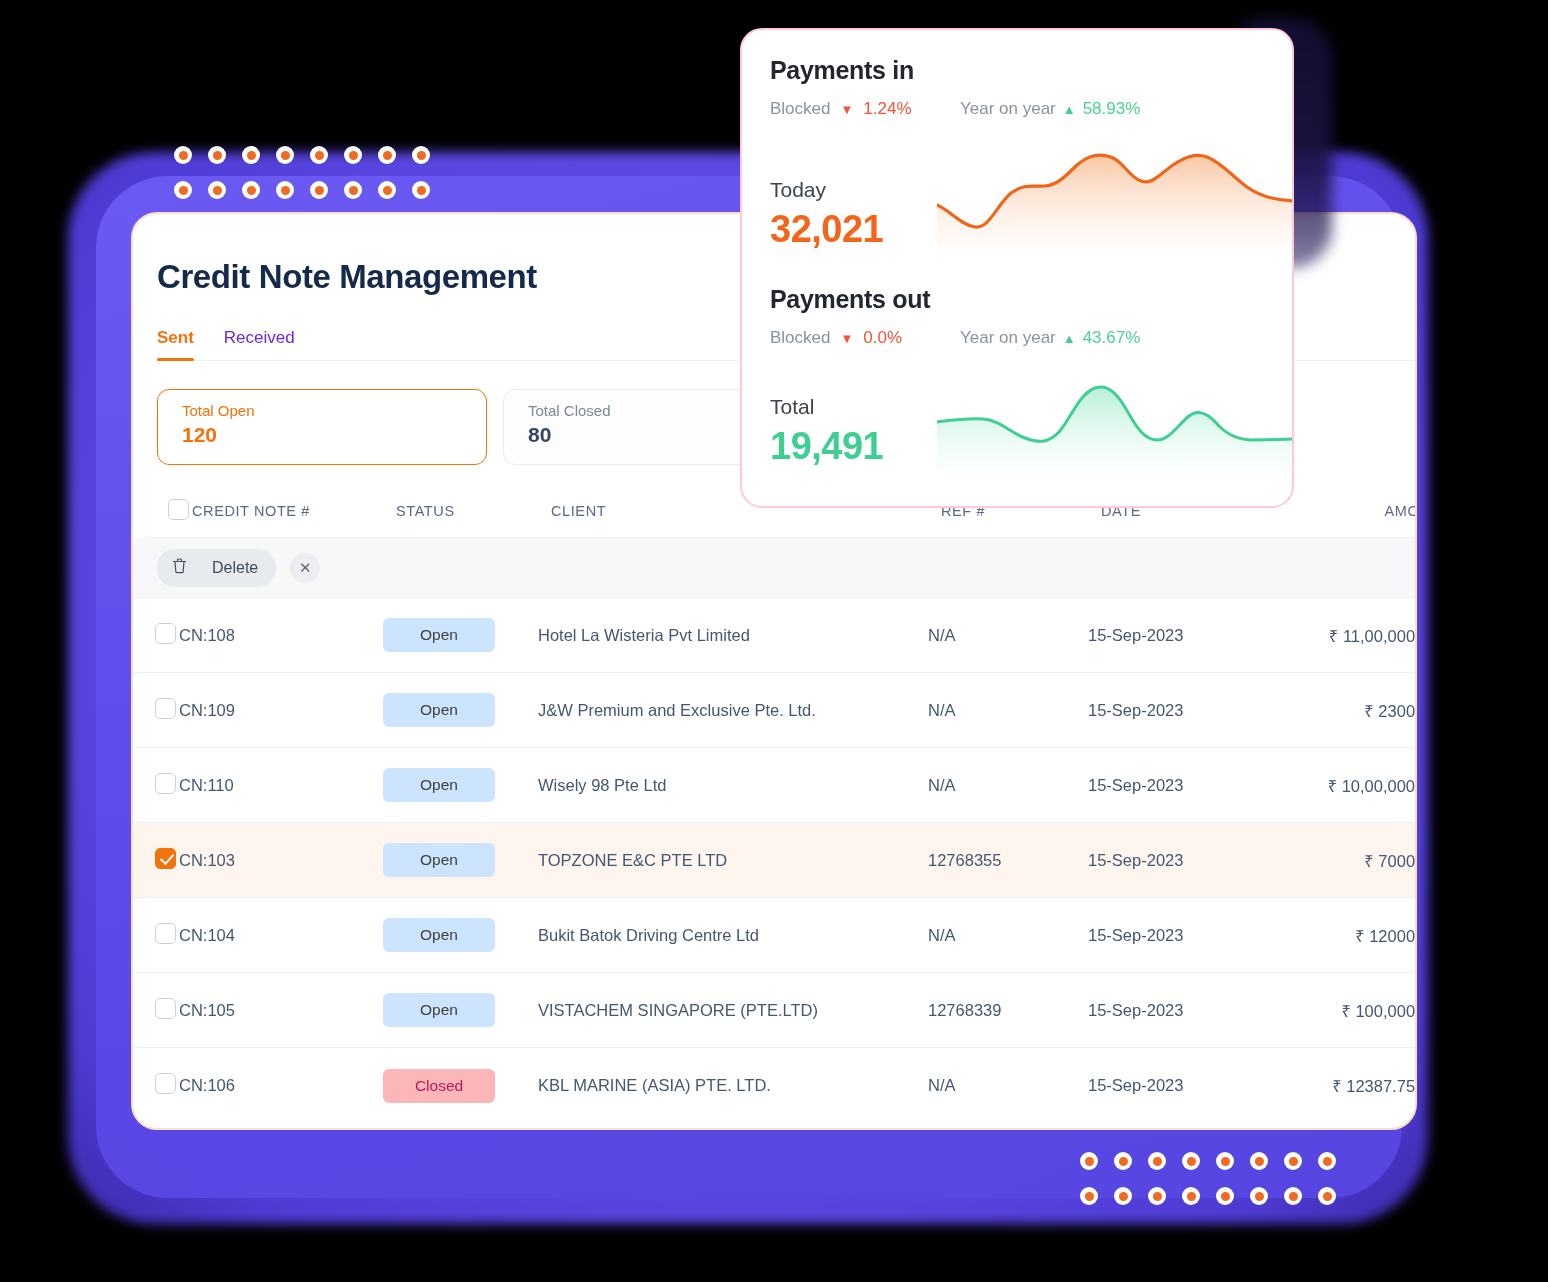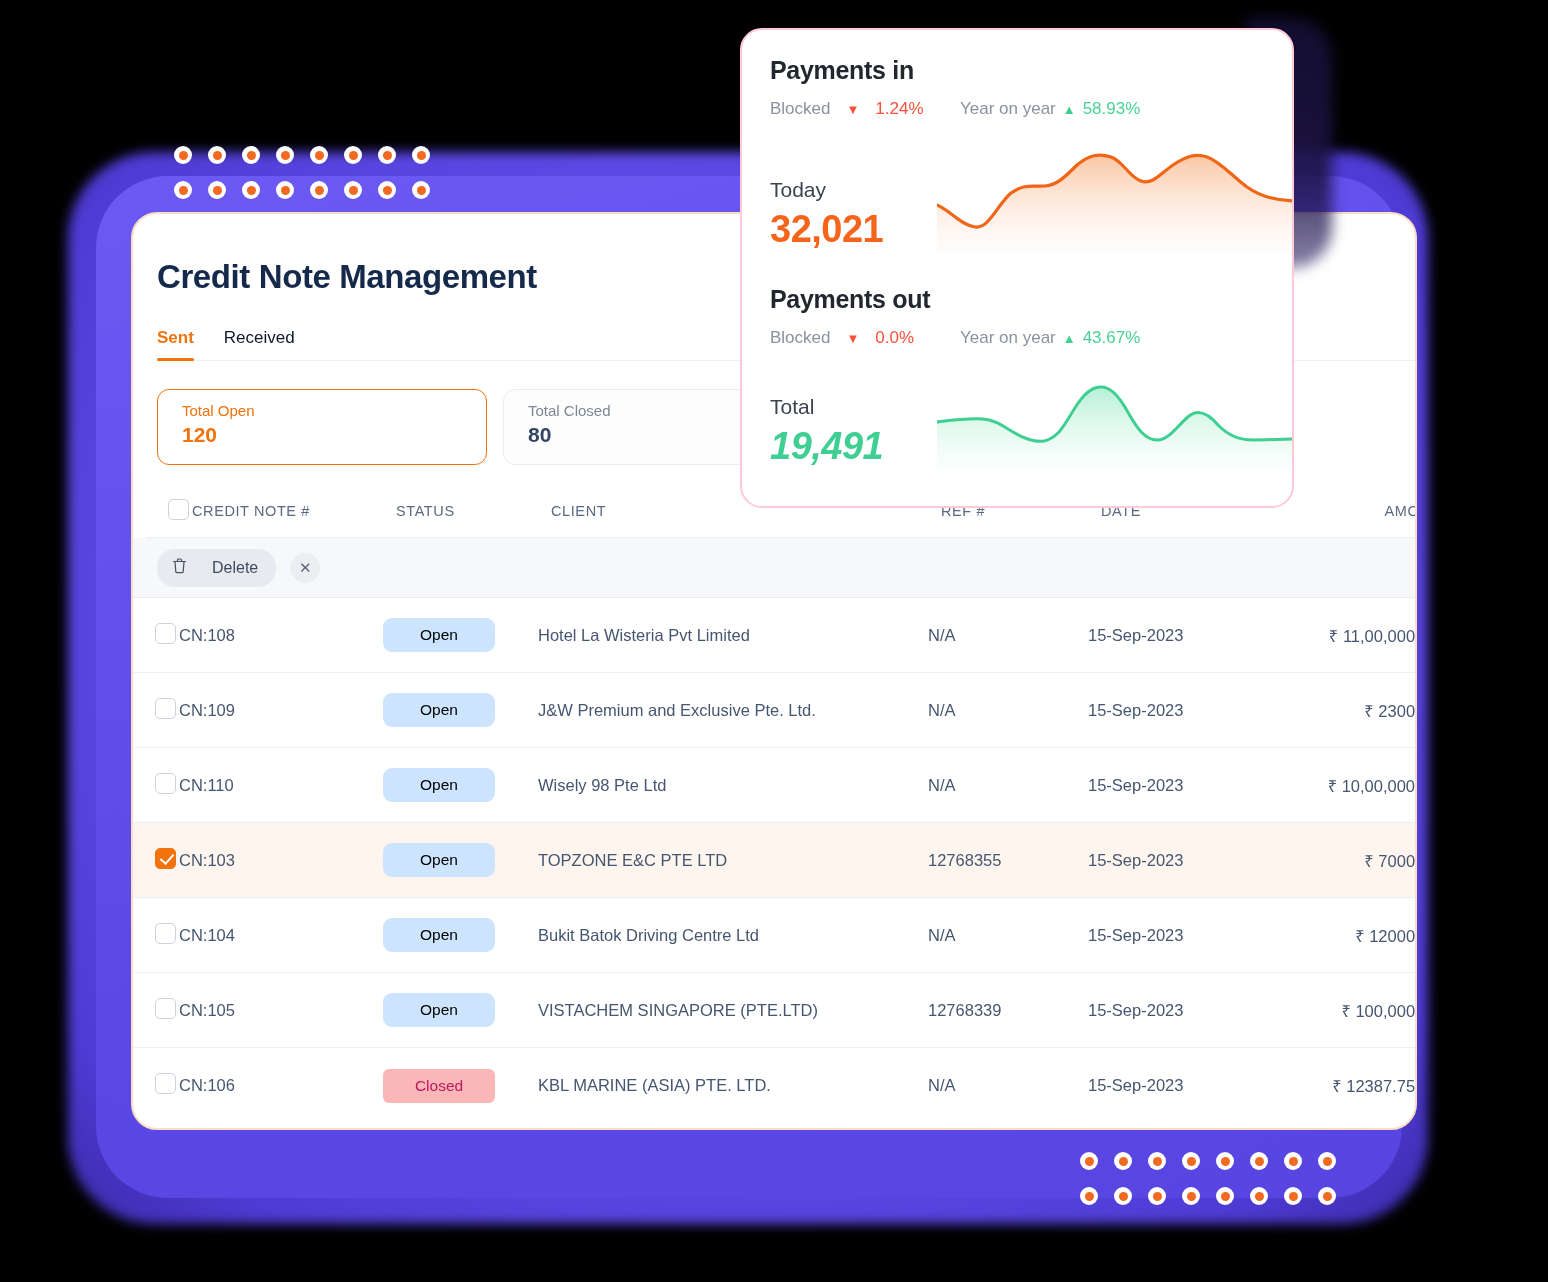--- a/index.html
+++ b/index.html
@@ -265,7 +265,7 @@
     font-size: 17px;
   }
   .meta-label { color: #8a929e; }
-  .m-blocked { width: 190px; display: flex; align-items: center; gap: 16px; }
+  .m-blocked { width: 190px; display: flex; align-items: center; gap: 10px; }
   .m-yoy { display: flex; align-items: center; gap: 7px; }
   .tri-down { color: #f8513a; font-size: 13px; }
   .tri-up   { color: #3ccf8e; font-size: 13px; }

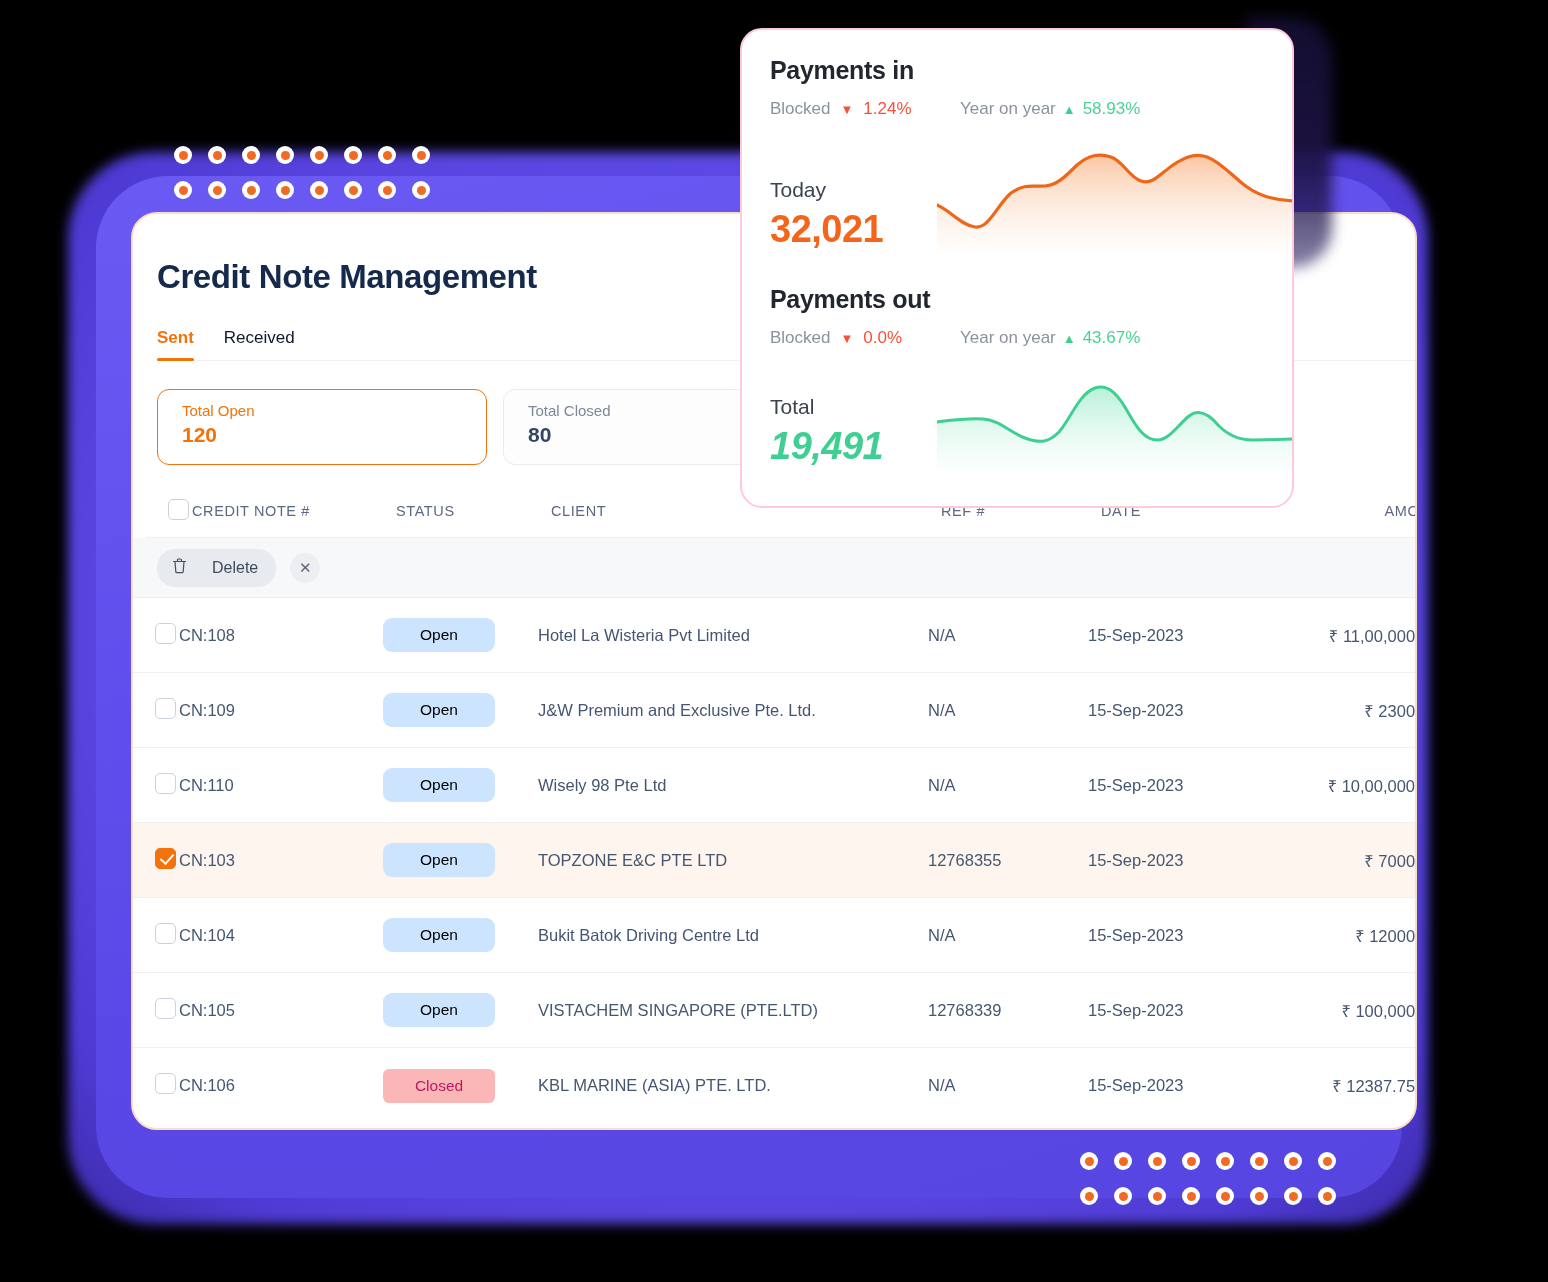--- a/index.html
+++ b/index.html
@@ -101,7 +101,7 @@
   }
   .tab {
     font-size: 17px;
-    color: #0f172a;
+    color: #6d28d9;
     padding-bottom: 12px;
     cursor: pointer;
     position: relative;

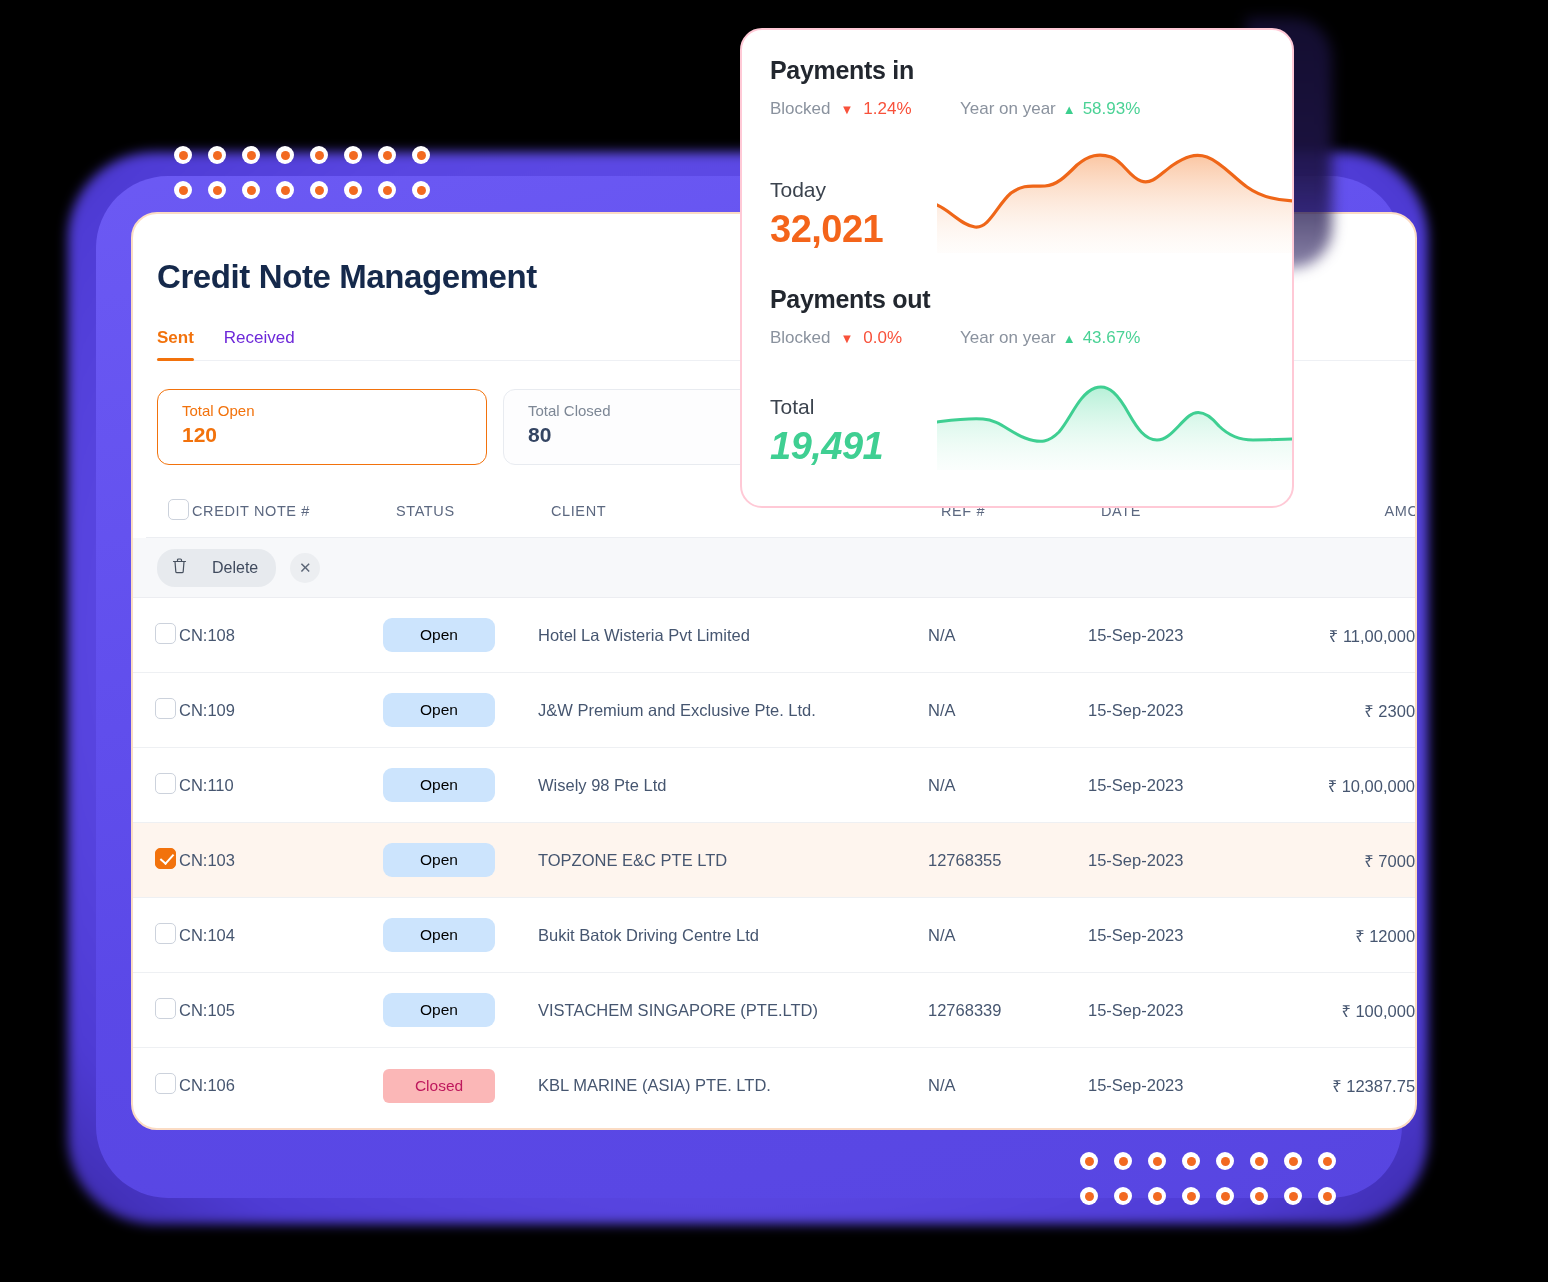--- a/index.html
+++ b/index.html
@@ -283,7 +283,7 @@
   .fig-label { font-size: 21px; color: #3b434e; margin-bottom: 6px; }
   .fig-value { font-size: 38px; font-weight: bold; letter-spacing: -.5px; }
   .fig-value.orange { color: #f4641a; }
-  .fig-value.green  { color: #3fcf92; font-style: italic; }
+  .fig-value.green  { color: #3fcf92; }
   .pop-chart { position: absolute; left: 195px; bottom: -2px; width: 360px; height: 110px; }
   .pop-chart svg { display: block; }
 

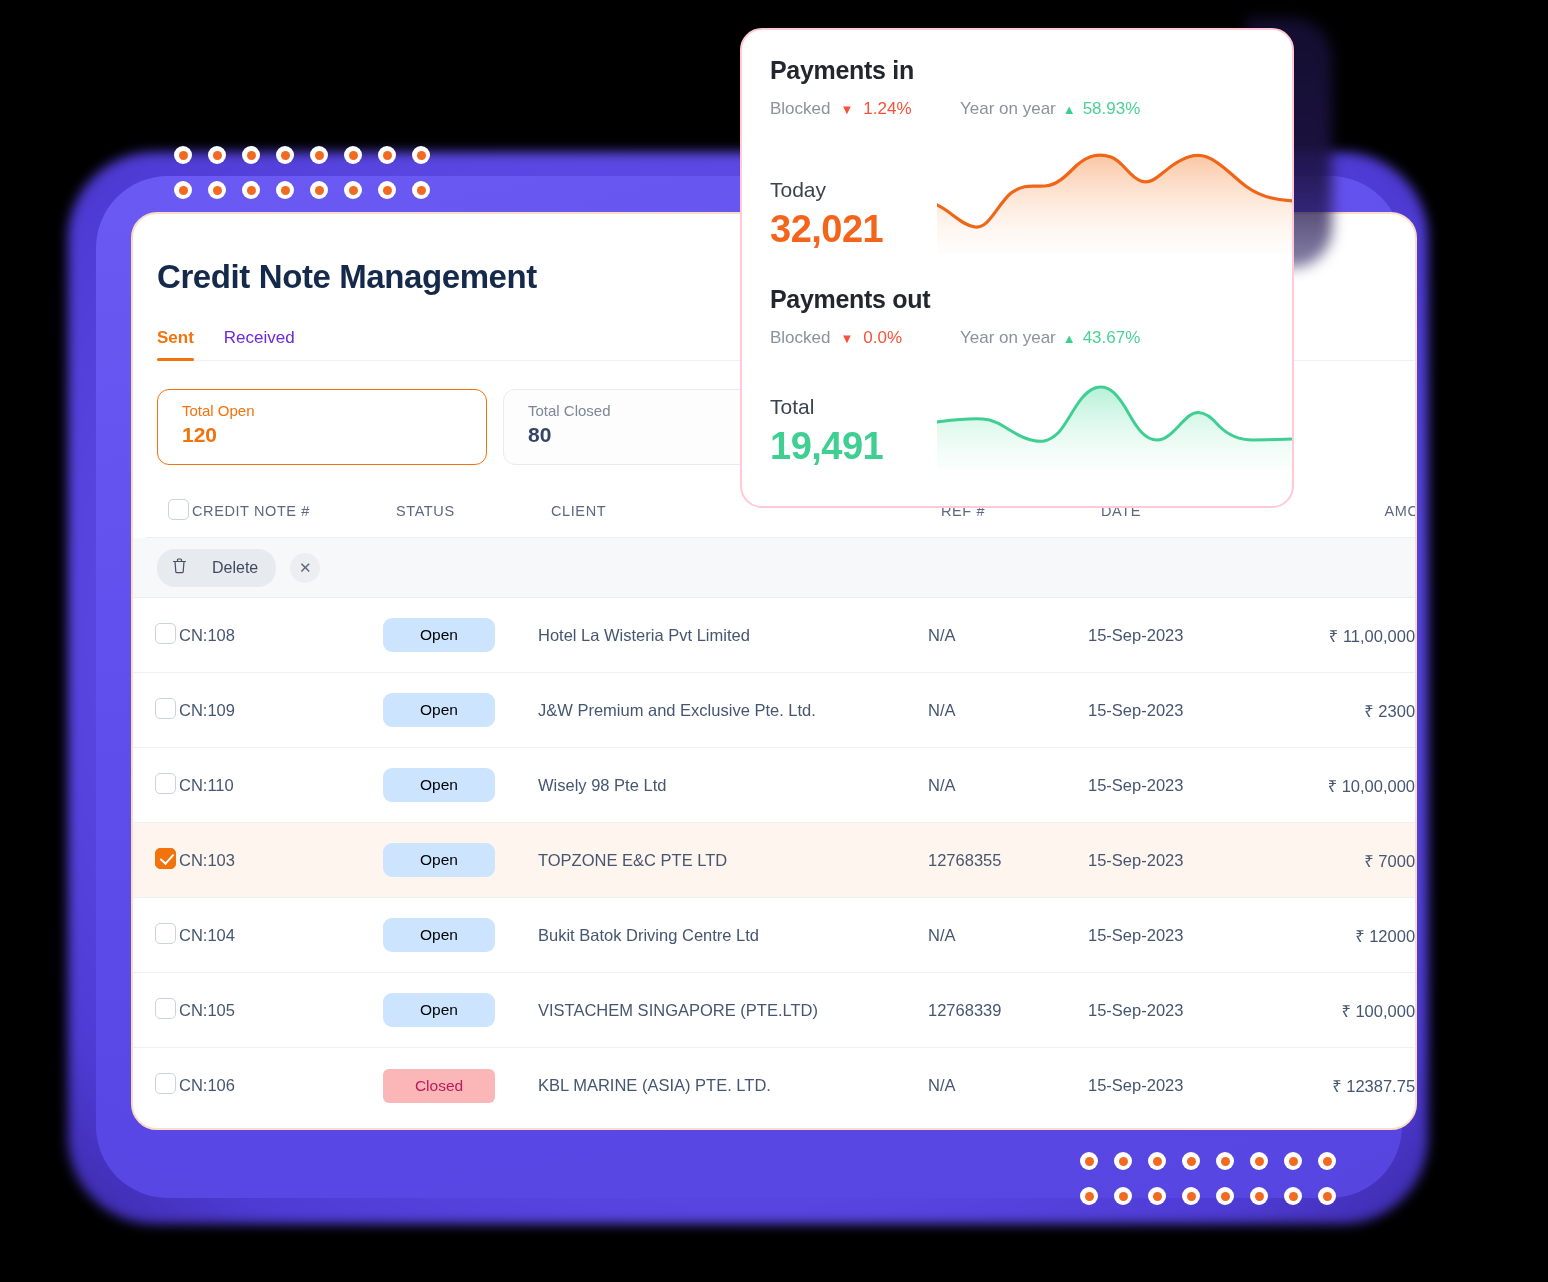--- a/index.html
+++ b/index.html
@@ -236,7 +236,7 @@
     border-radius: 6px;
     font-size: 15.5px;
   }
-  .badge.open   { background: #cce4fd; color: #000000; border-radius: 9px; }
+  .badge.open   { background: #cce4fd; color: #404040; }
   .badge.closed { background: #fbb7b7; color: #be185d; }
 
   

